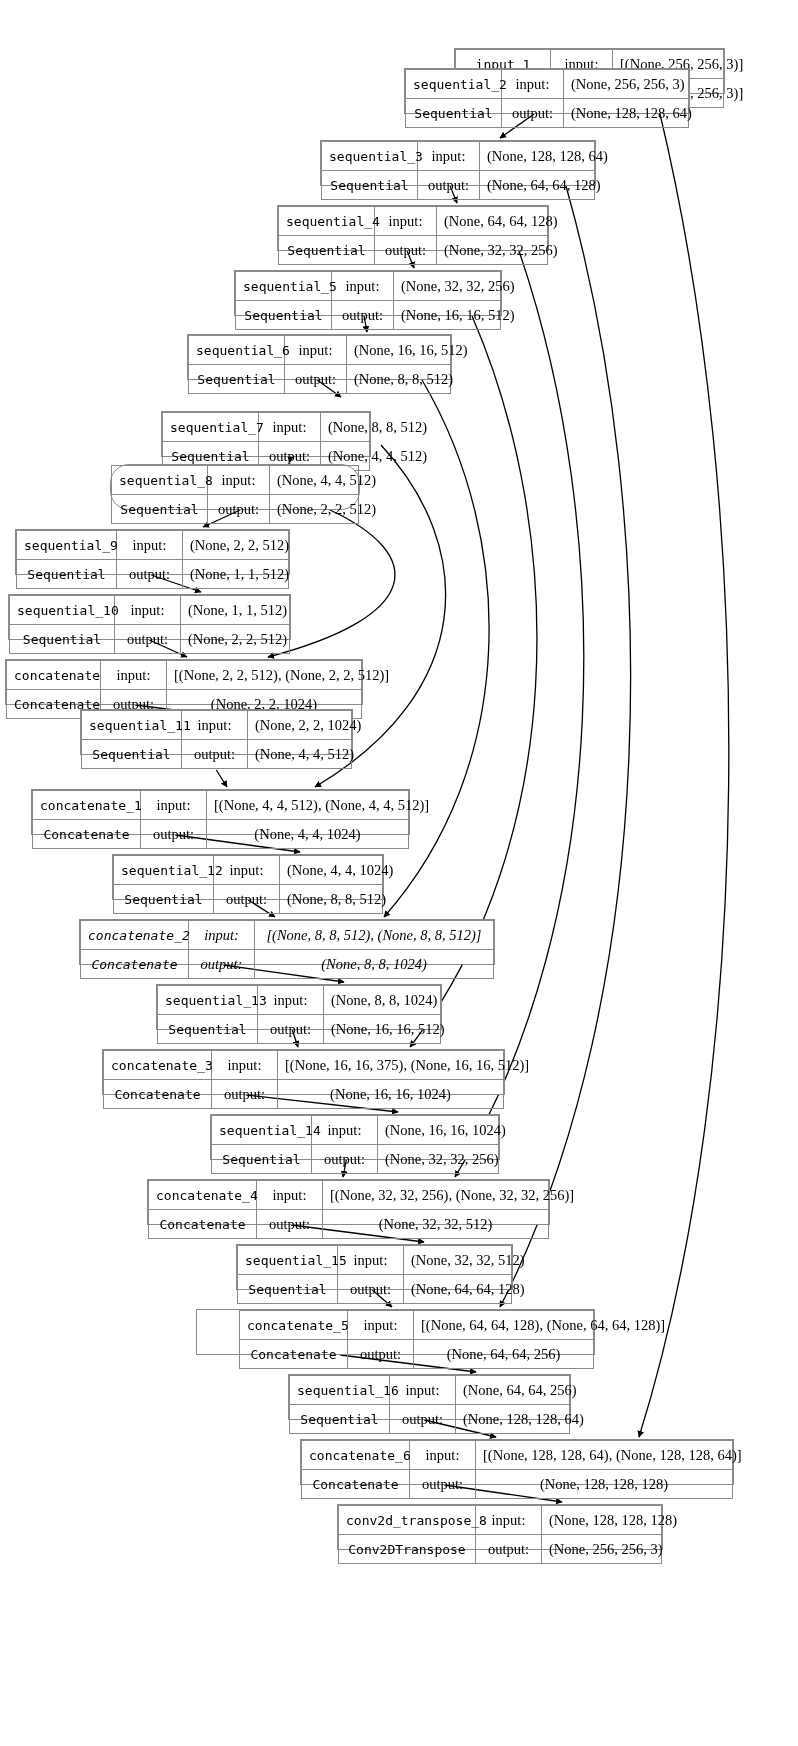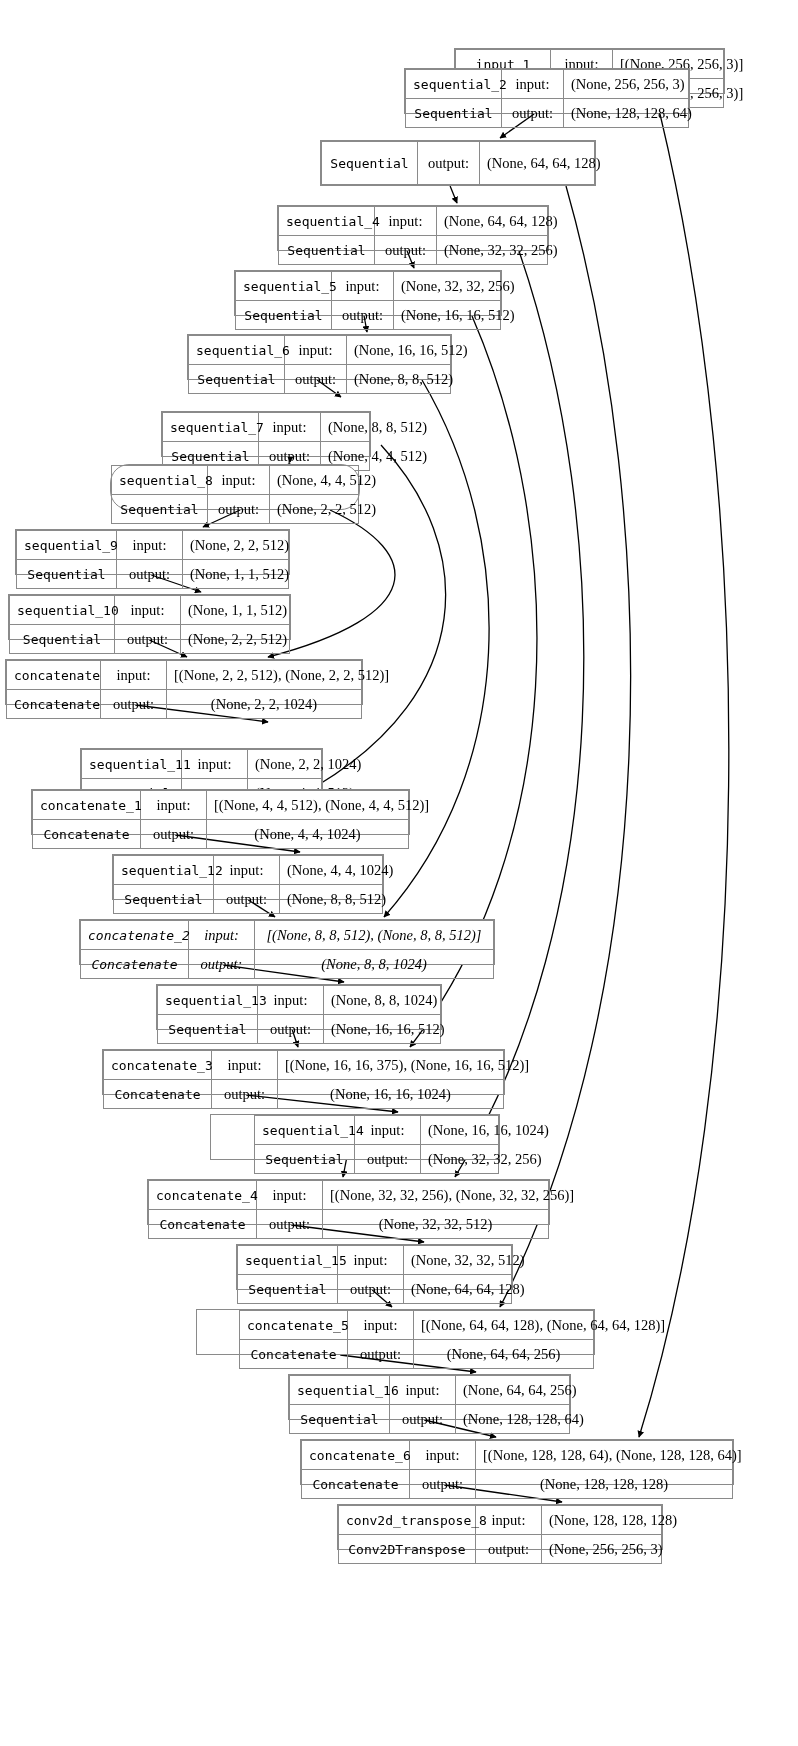--- a/index.html
+++ b/index.html
@@ -152,6 +152,11 @@
           </colgroup>
           <tbody>
             <tr>
+              <td class="c-name">sequential_3</td>
+              <td class="c-port">input:</td>
+              <td class="c-shape">(None, 128, 128, 64)</td>
+            </tr>
+            <tr>
               <td class="c-name">Sequential</td>
               <td class="c-port">output:</td>
               <td class="c-shape">(None, 64, 64, 128)</td>

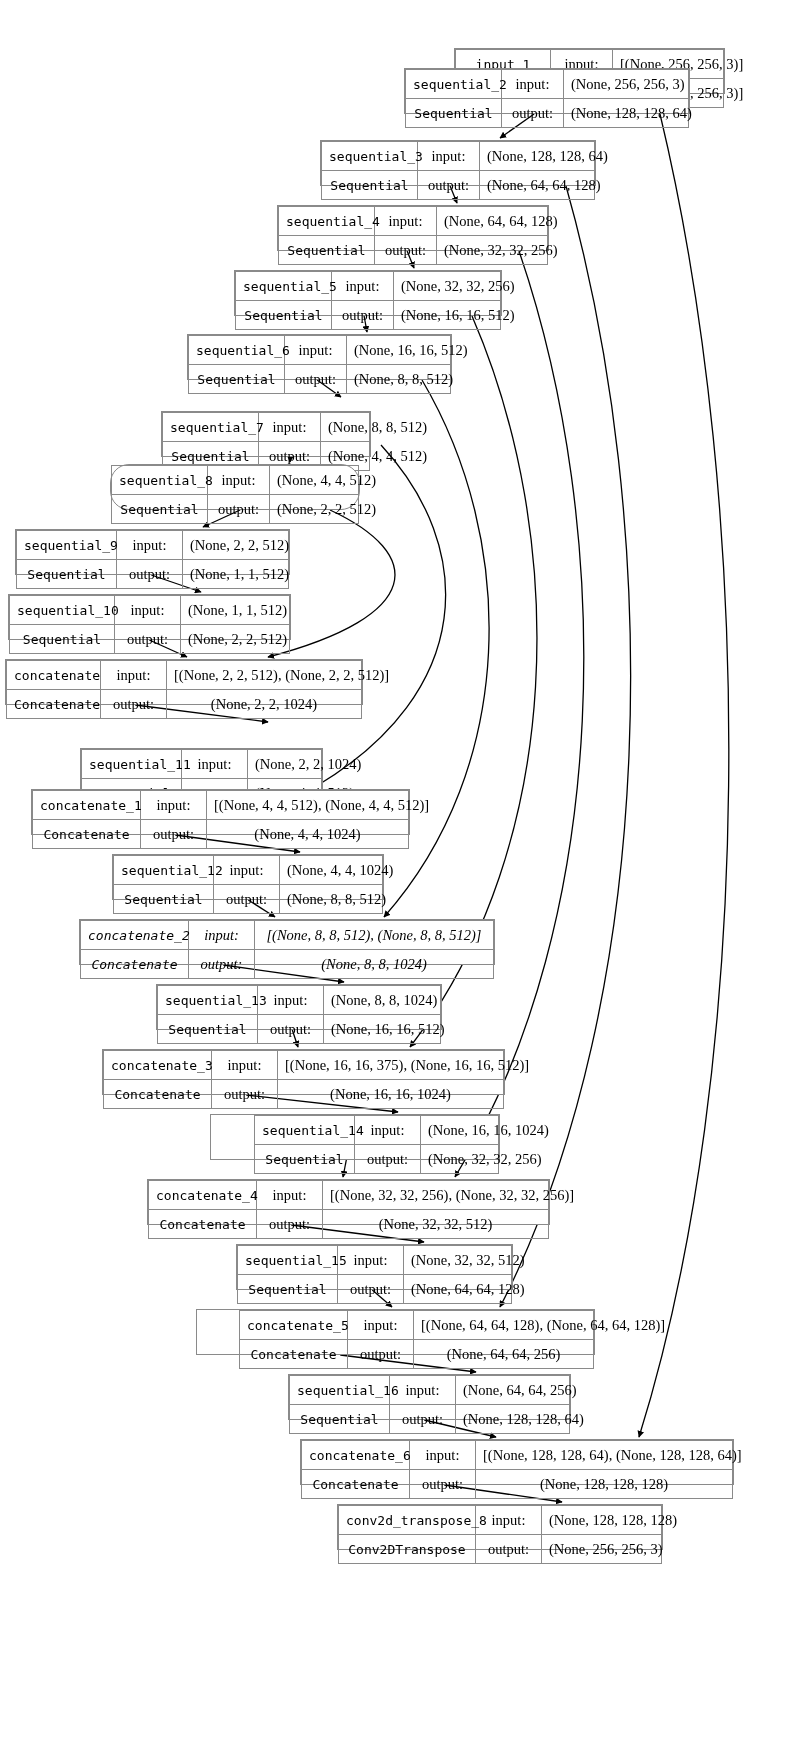--- a/index.html
+++ b/index.html
@@ -332,7 +332,7 @@
           </tbody>
         </table>
       </div>
-      <div class="node" style="left: 80px; top: 748px; width: 243px; height: 46px;">
+      <div class="node" style="left: 80px; top: 709px; width: 273px; height: 46px;">
         <table>
           <colgroup>
             <col style="width:100px">

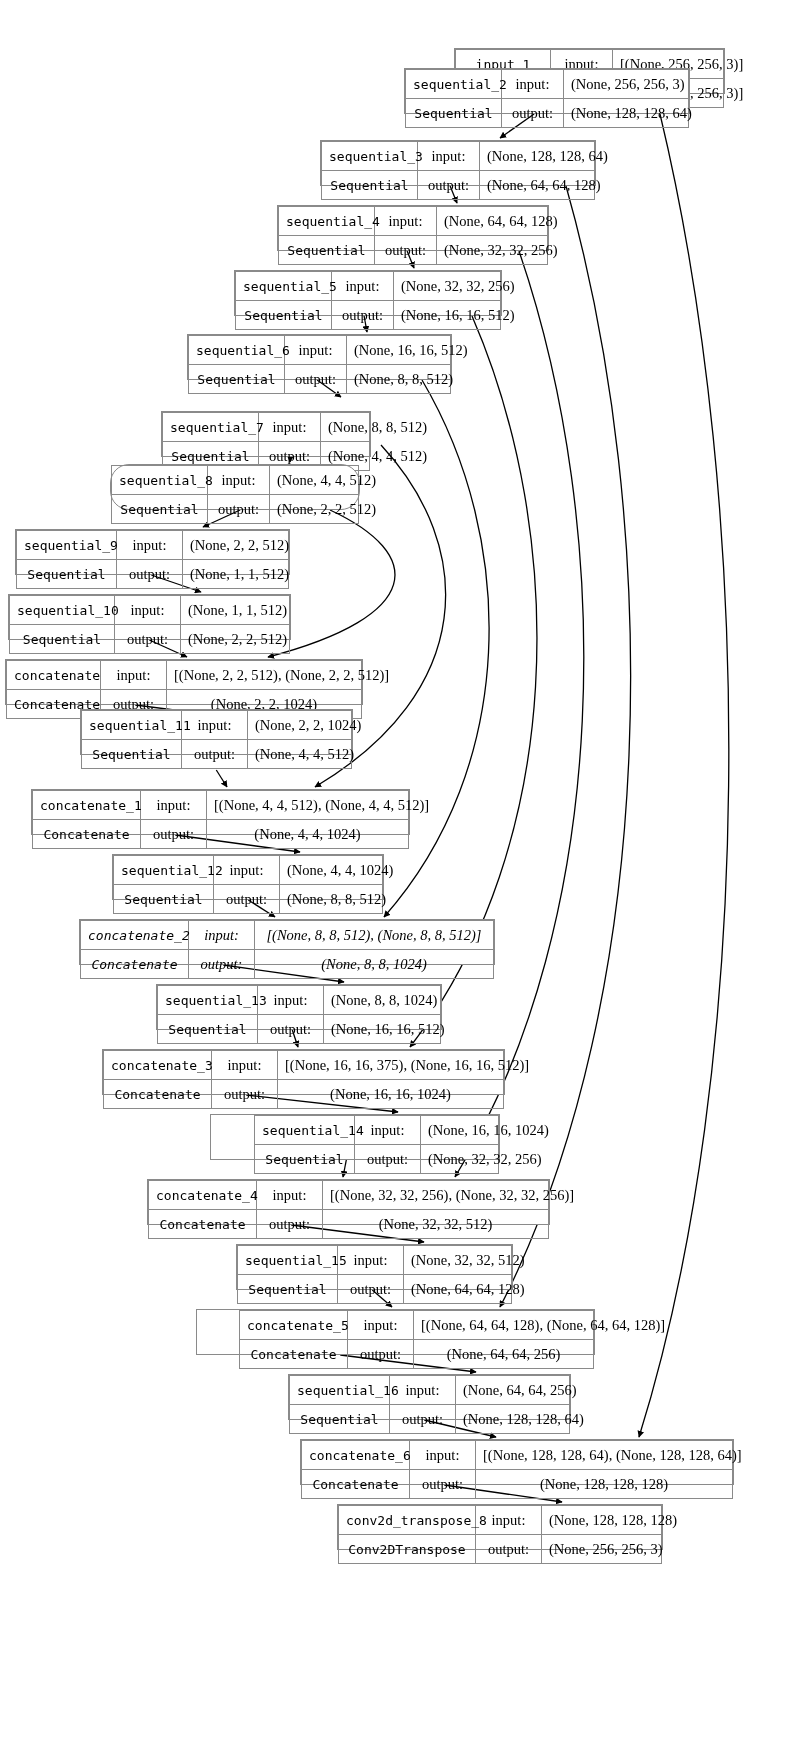--- a/index.html
+++ b/index.html
@@ -458,7 +458,7 @@
           </tbody>
         </table>
       </div>
-      <div class="node" style="left: 210px; top: 1114px; width: 290px; height: 46px; padding-left: 43px;">
+      <div class="node" style="left: 210px; top: 1114px; width: 290px; height: 46px;">
         <table>
           <colgroup>
             <col style="width:100px">

